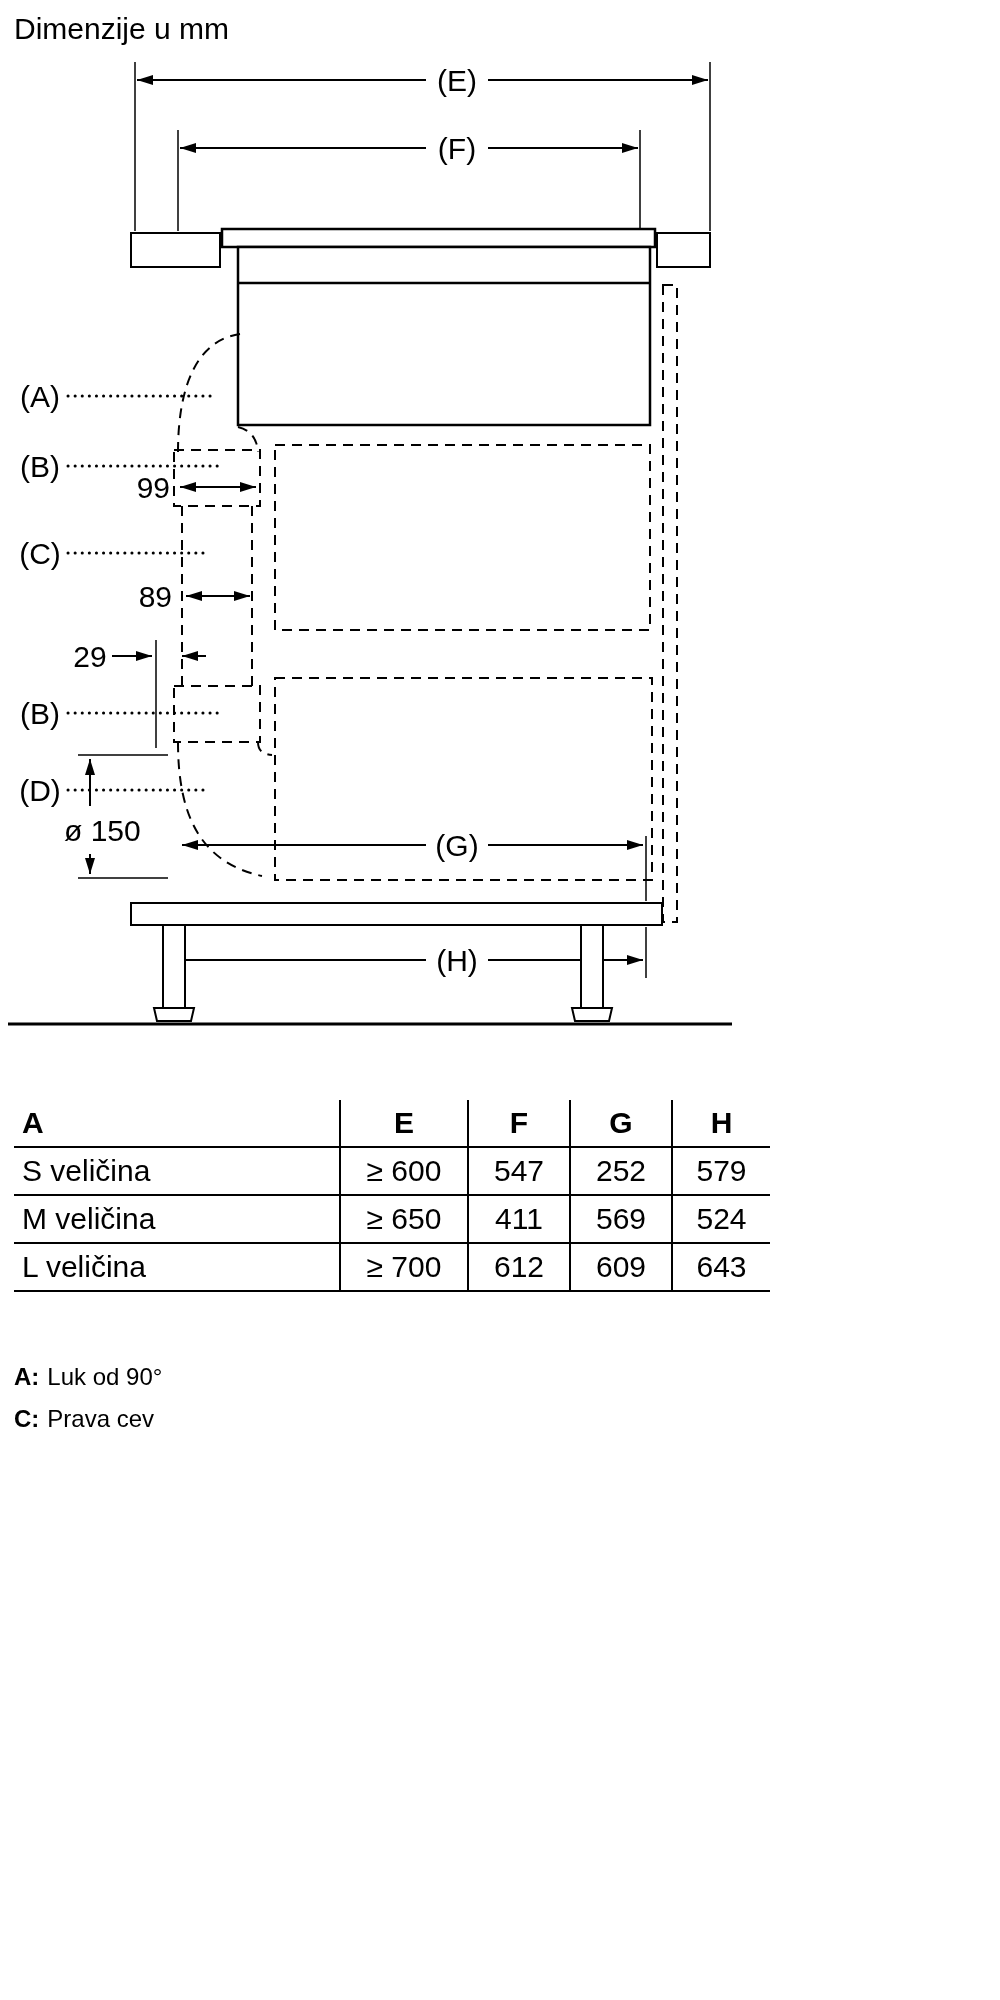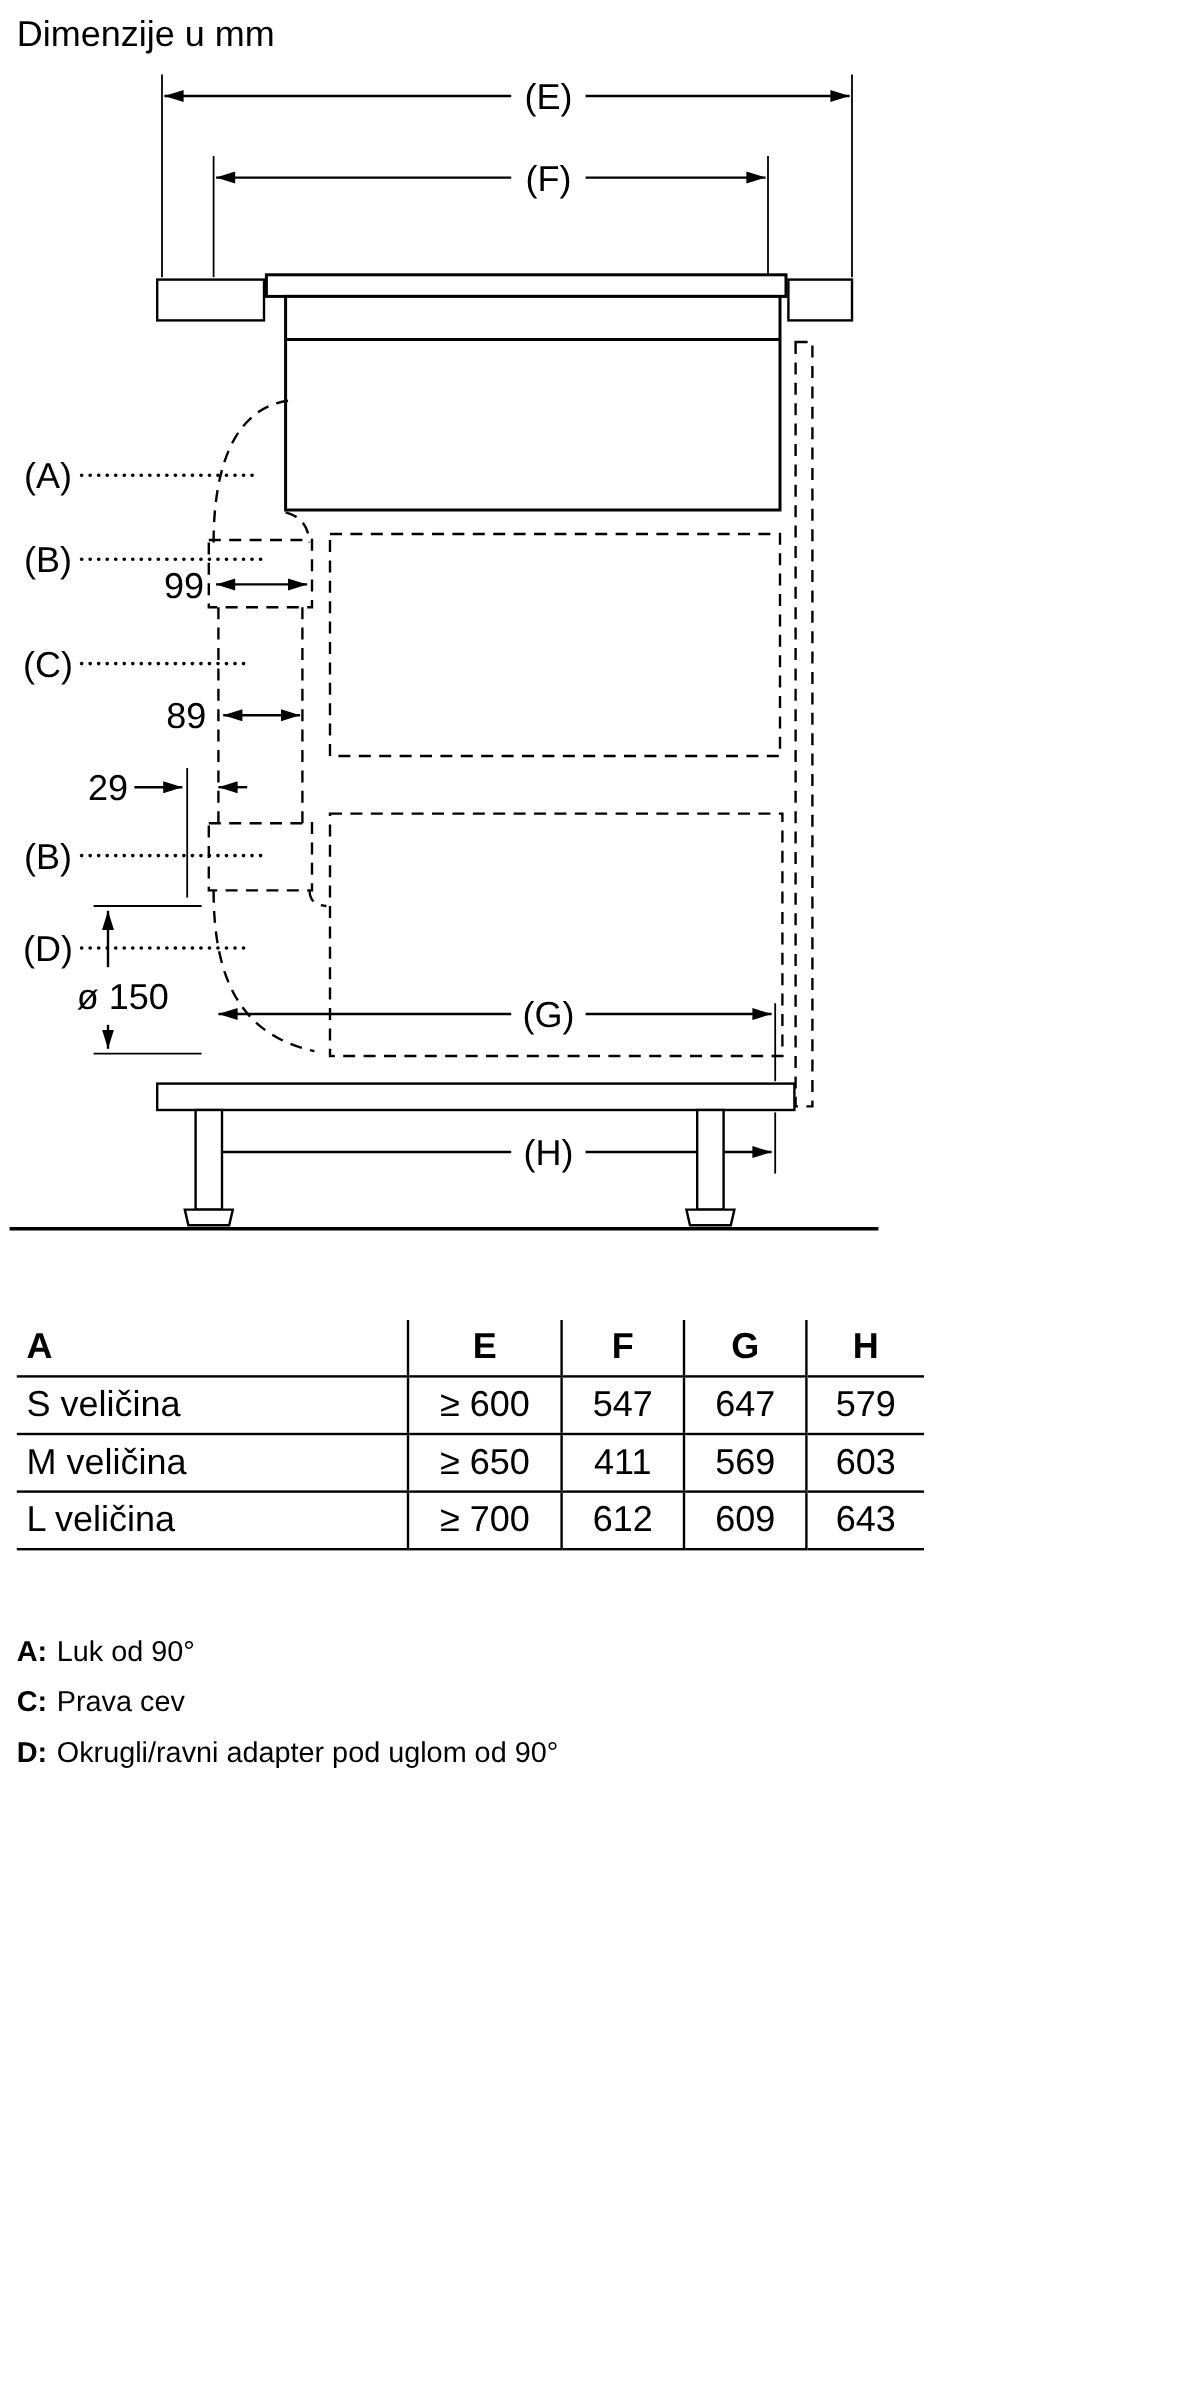--- a/index.html
+++ b/index.html
@@ -154,7 +154,7 @@
         <td>S veličina</td>
         <td>≥ 600</td>
         <td>547</td>
-        <td>647</td>
+        <td>252</td>
         <td>579</td>
       </tr>
       <tr>

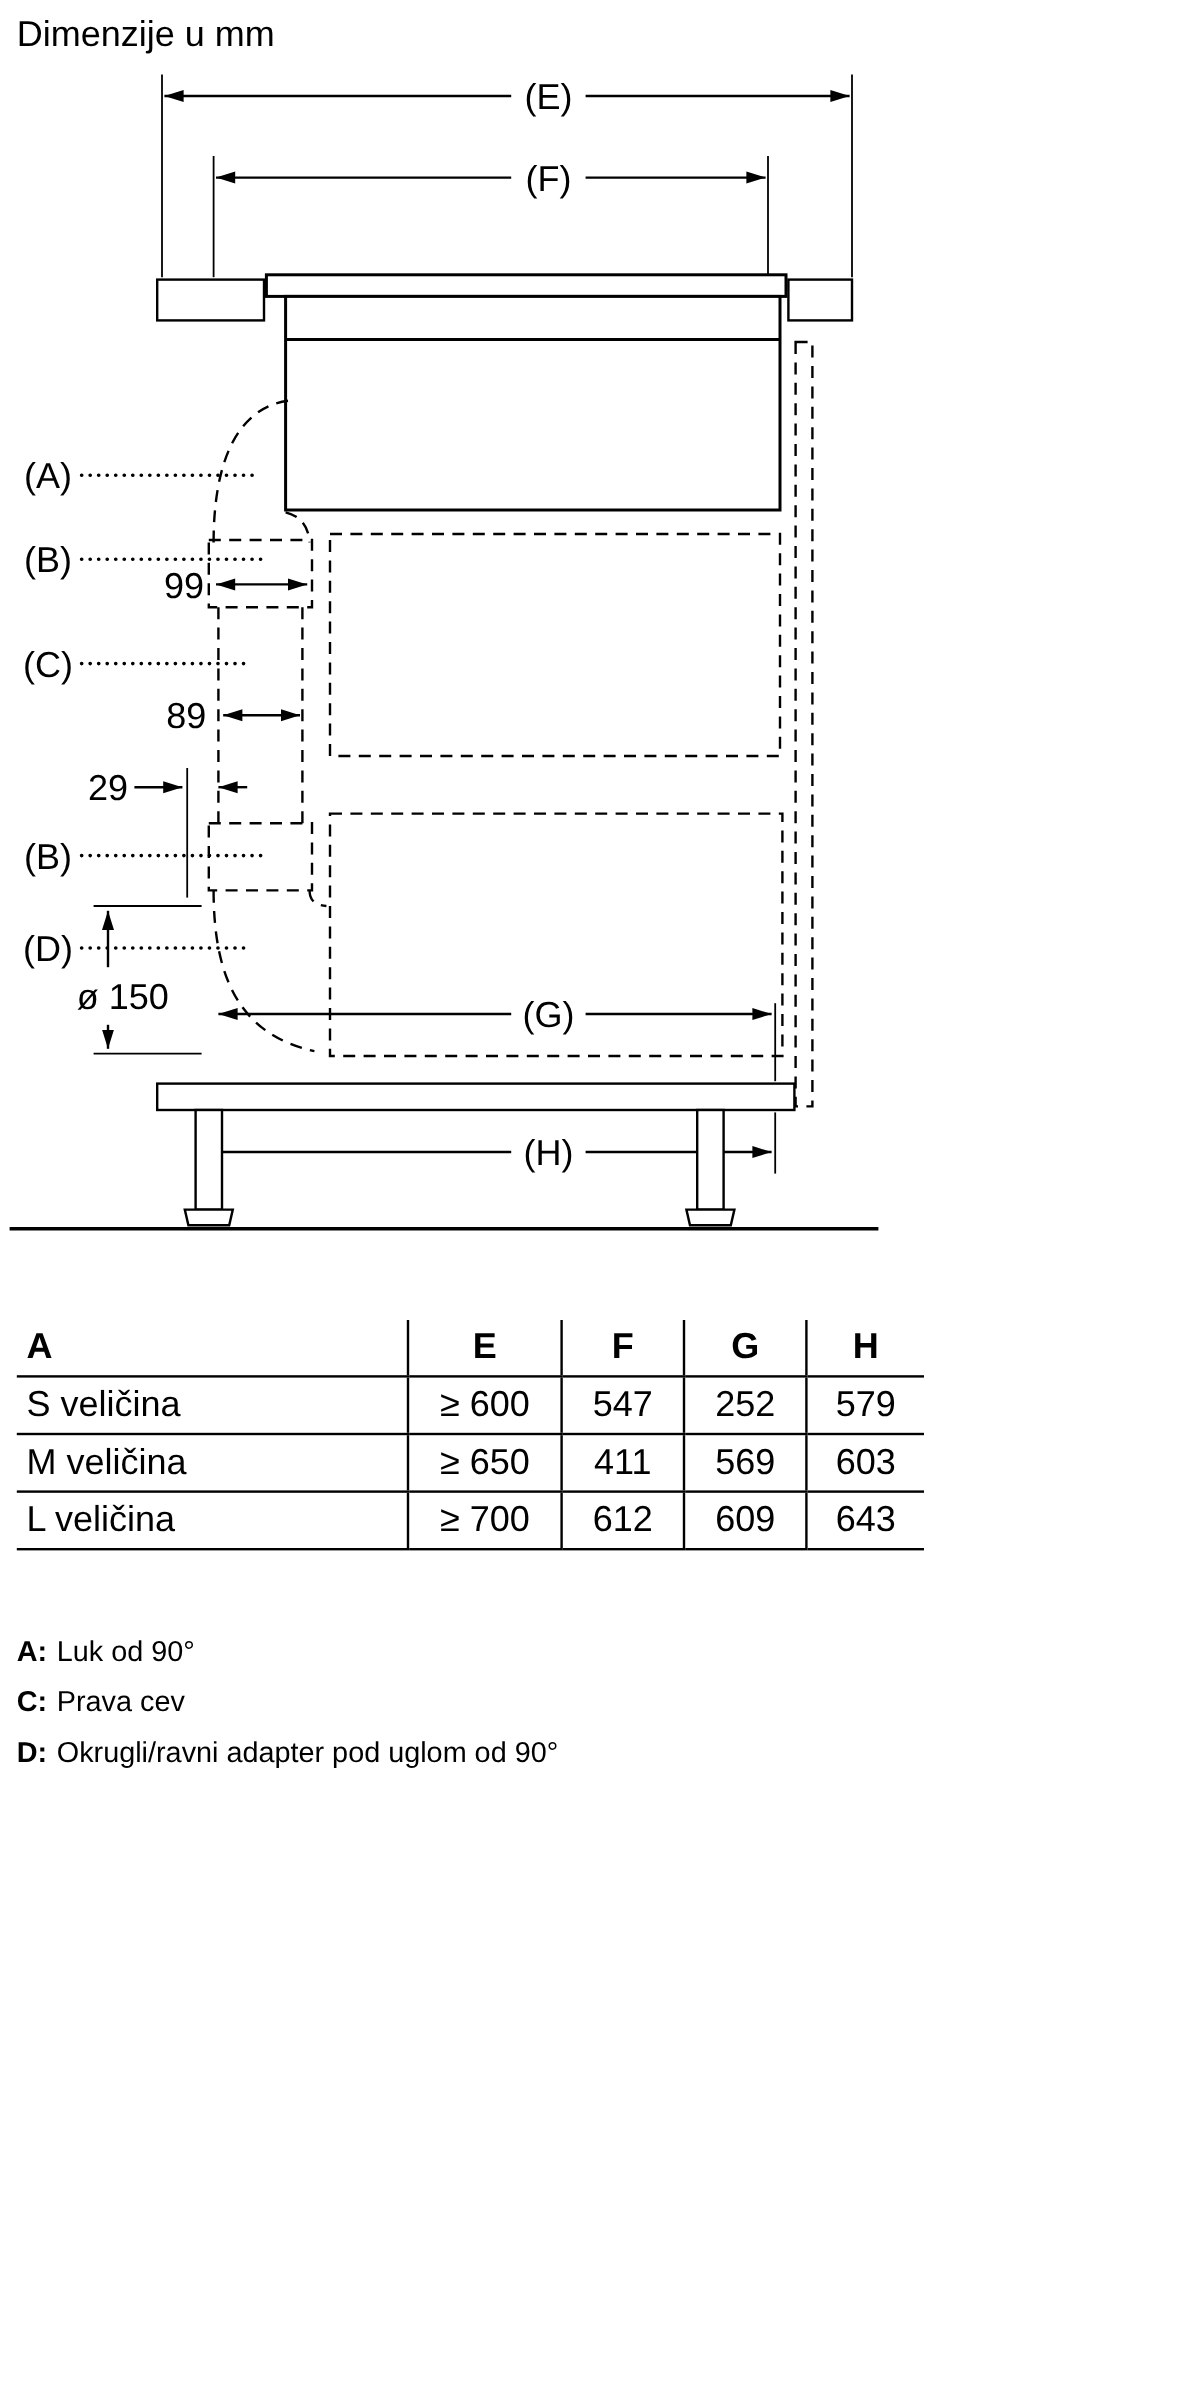--- a/index.html
+++ b/index.html
@@ -162,7 +162,7 @@
         <td>≥ 650</td>
         <td>411</td>
         <td>569</td>
-        <td>603</td>
+        <td>524</td>
       </tr>
       <tr>
         <td>L veličina</td>

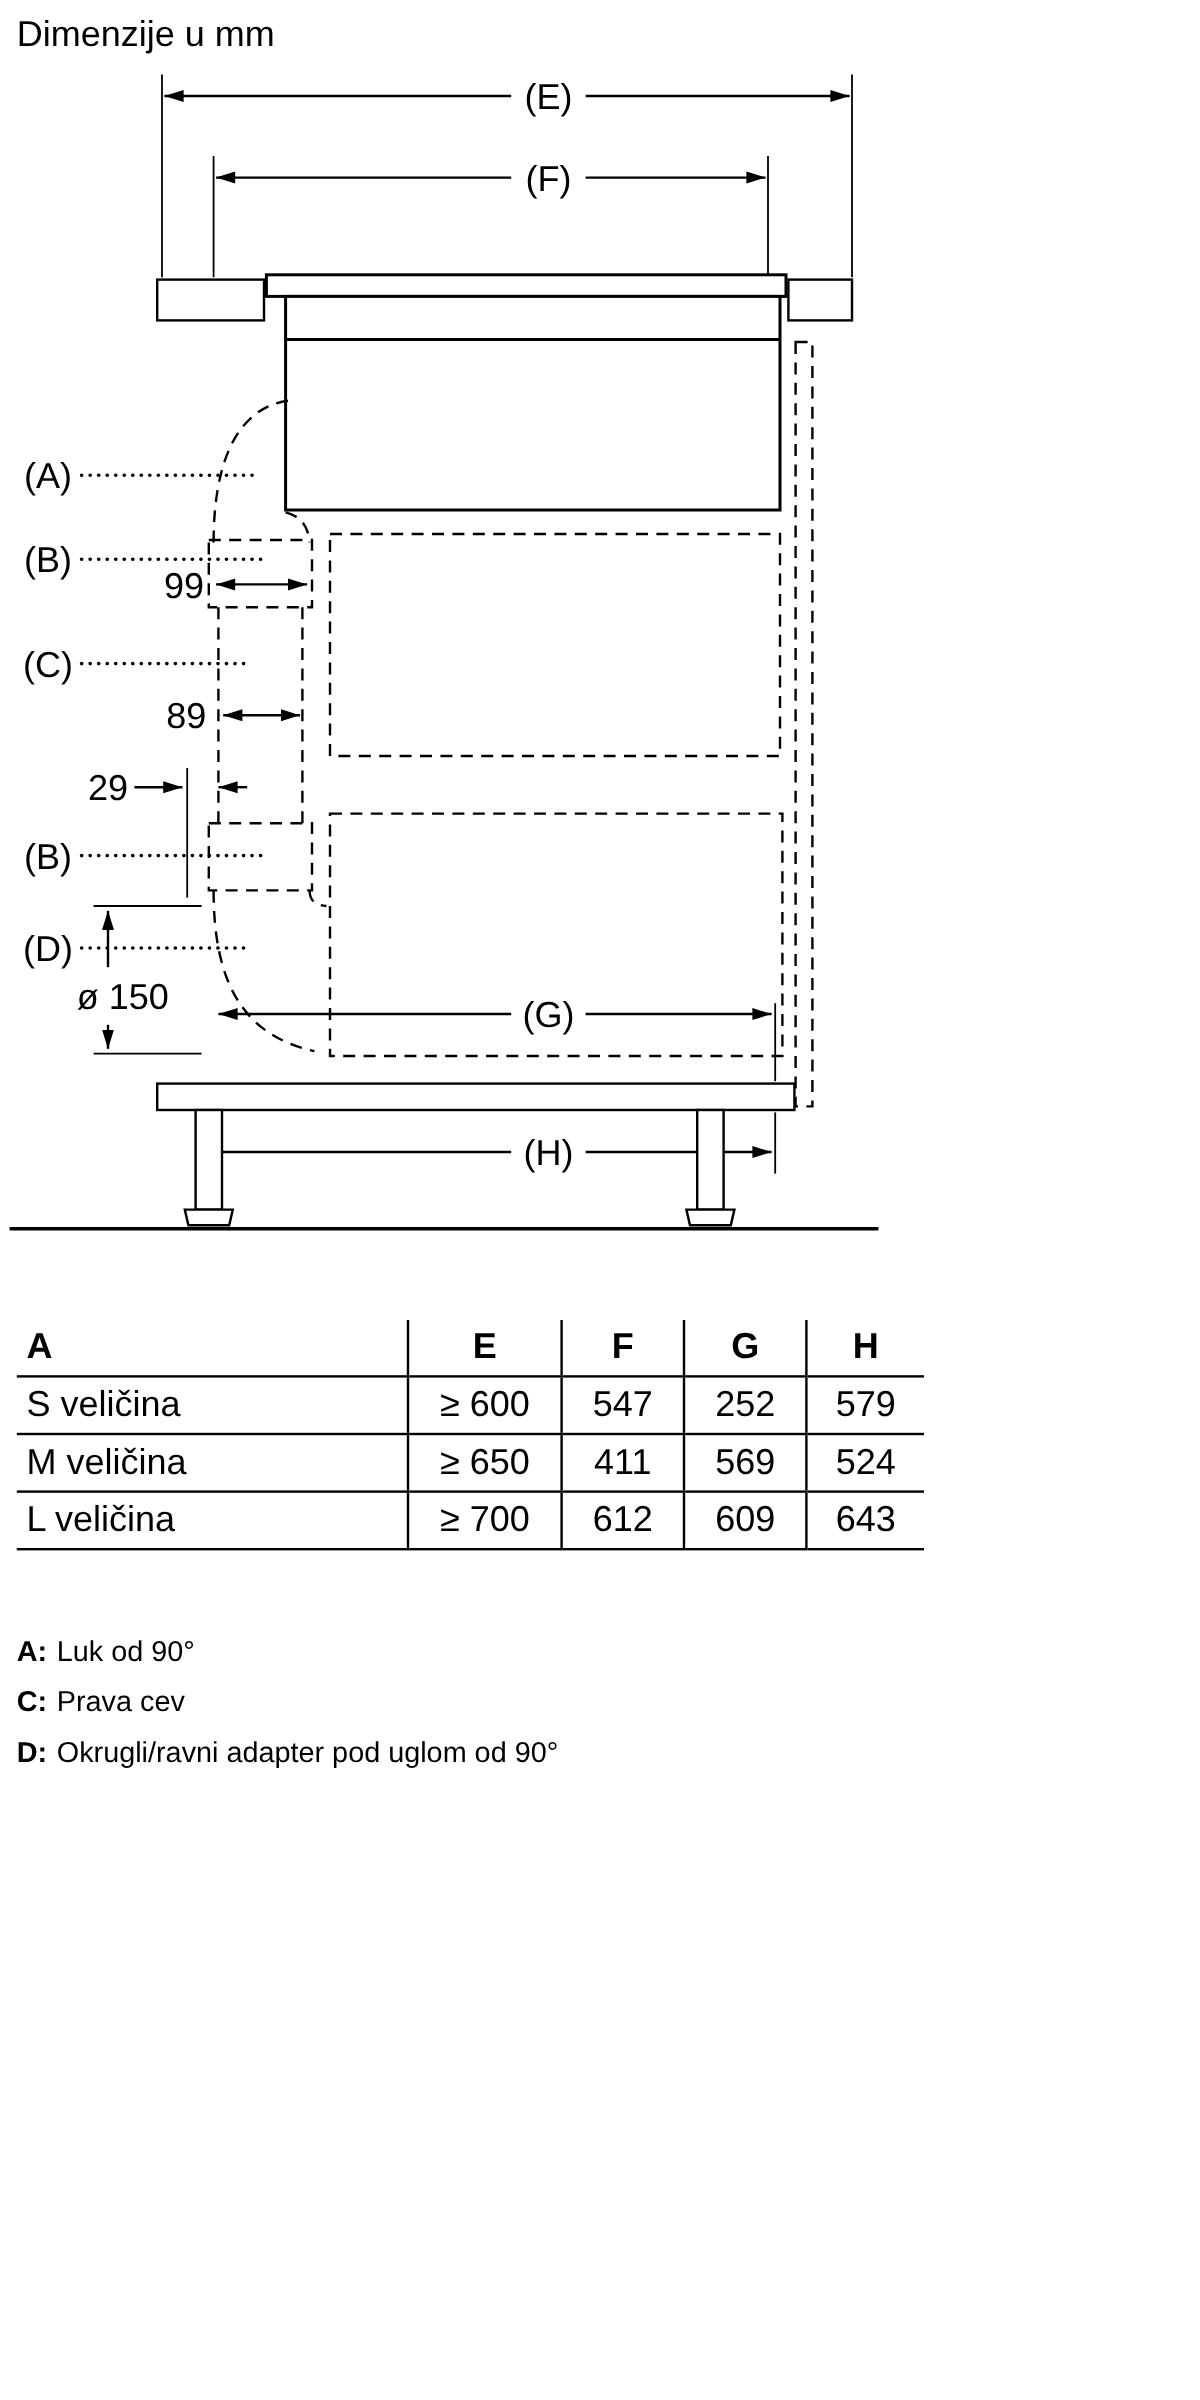--- a/index.html
+++ b/index.html
@@ -177,7 +177,6 @@
   <div class="legend">
     <div><b>A:</b><span>Luk od 90°</span></div>
     <div><b>C:</b><span>Prava cev</span></div>
-    <div><b>D:</b><span>Okrugli/ravni adapter pod uglom od 90°</span></div>
   </div>
 
 </div>

